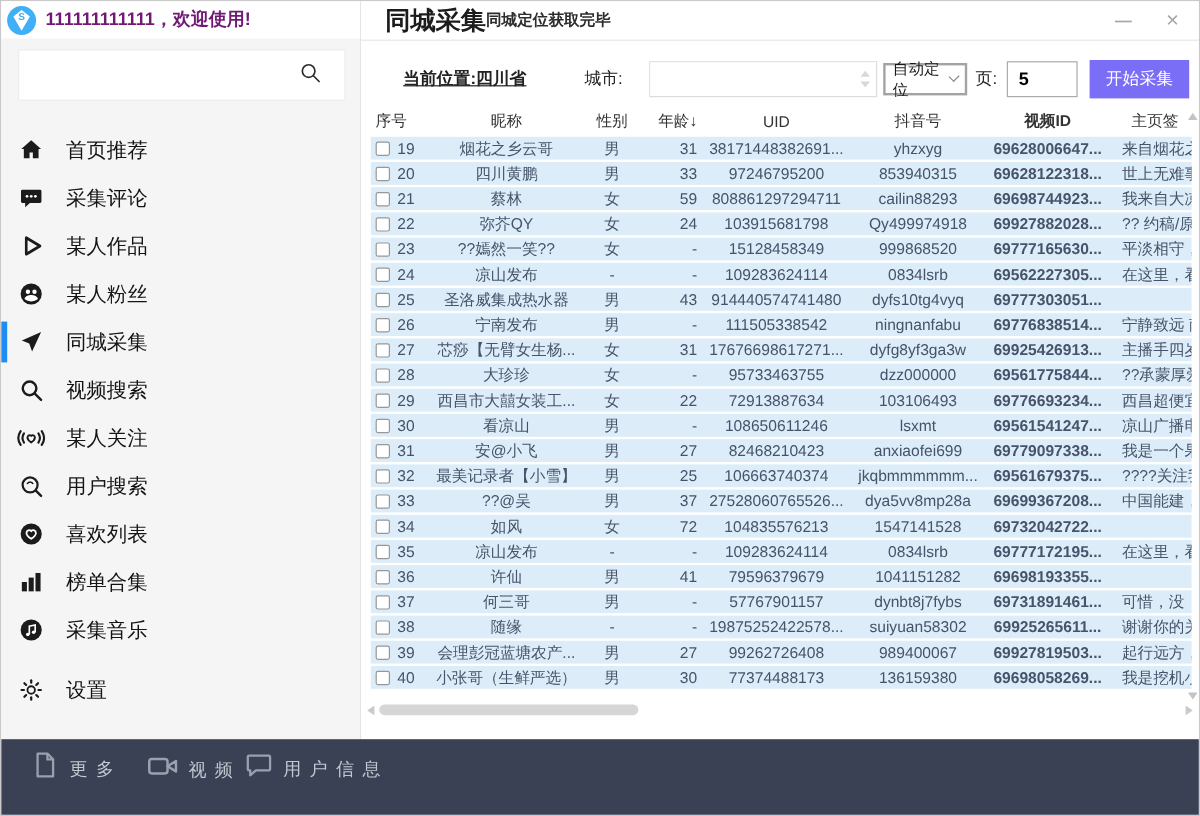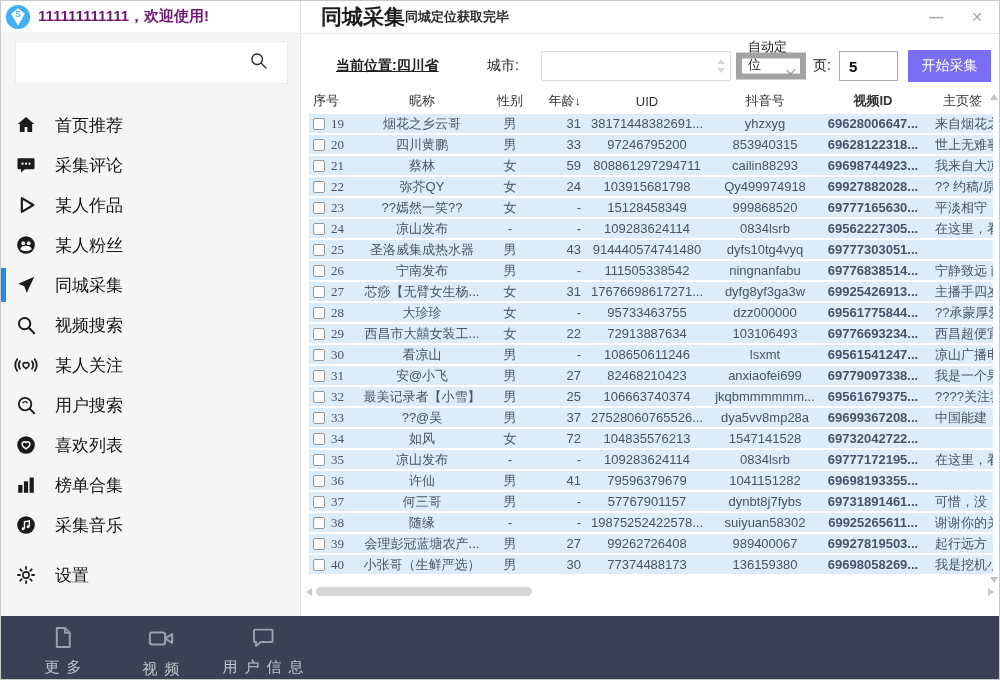--- a/index.html
+++ b/index.html
@@ -35,7 +35,7 @@
   .spin { position:absolute; right:5px; width:0; height:0; }
   .spin.up { top:7px; border-left:4px solid transparent; border-right:4px solid transparent; border-bottom:5px solid #d8d8d8; }
   .spin.down { bottom:7px; border-left:4px solid transparent; border-right:4px solid transparent; border-top:5px solid #d8d8d8; }
-  .mode-select { left:435px; width:70px; height:27px; border:6px solid #a3a3a3; background:#fff; display:flex; align-items:flex-end; padding:0 6px; font-size:13px; color:#1a1a1a; justify-content:space-between; }
+  .mode-select { left:435px; width:70px; height:27px; border:2px solid #a3a3a3; background:#fff; display:flex; align-items:center; padding:0 6px; font-size:13px; color:#1a1a1a; justify-content:space-between; }
   .chev { width:7px; height:7px; border-right:1.5px solid #8a8a8a; border-bottom:1.5px solid #8a8a8a; transform:rotate(45deg); margin-top:-4px; }
   .page-label { left:512px; font-size:14px; color:#222; }
   .page-input { left:538px; width:59px; height:30px; border:1px solid #ababab; background:#fff; font-size:15px; font-weight:bold; color:#000; padding-left:9px; outline:none; }

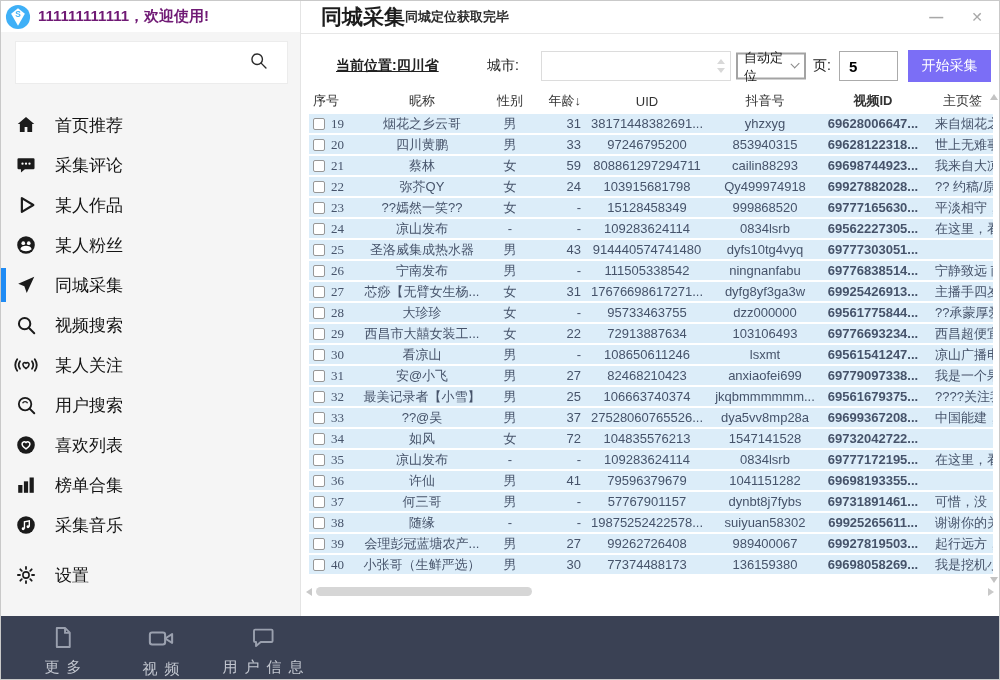--- a/index.html
+++ b/index.html
@@ -44,7 +44,7 @@
   
   .thead { display:flex; align-items:center; height:20px; margin:3px 8px 3px 8px; font-size:13px; color:#333; }
   .trow { display:flex; align-items:center; height:19px; margin:0 8px 2px 8px; background:#dcedf9; font-size:13px; color:#46536a; }
-  .c0 { width:46px; display:flex; align-items:center; gap:6px; padding-left:4px;font-family:Liberation Serif, serif; }
+  .c0 { width:46px; display:flex; align-items:center; gap:6px; padding-left:4px; }
   .c1 { width:134px; text-align:center; } .c2 { width:42px; text-align:center; }
   .c3 { width:50px; text-align:right; } .c4 { width:132px; text-align:center; }
   .c5 { width:104px; text-align:center; } .c6 { width:112px; text-align:center;font-weight:bold; }

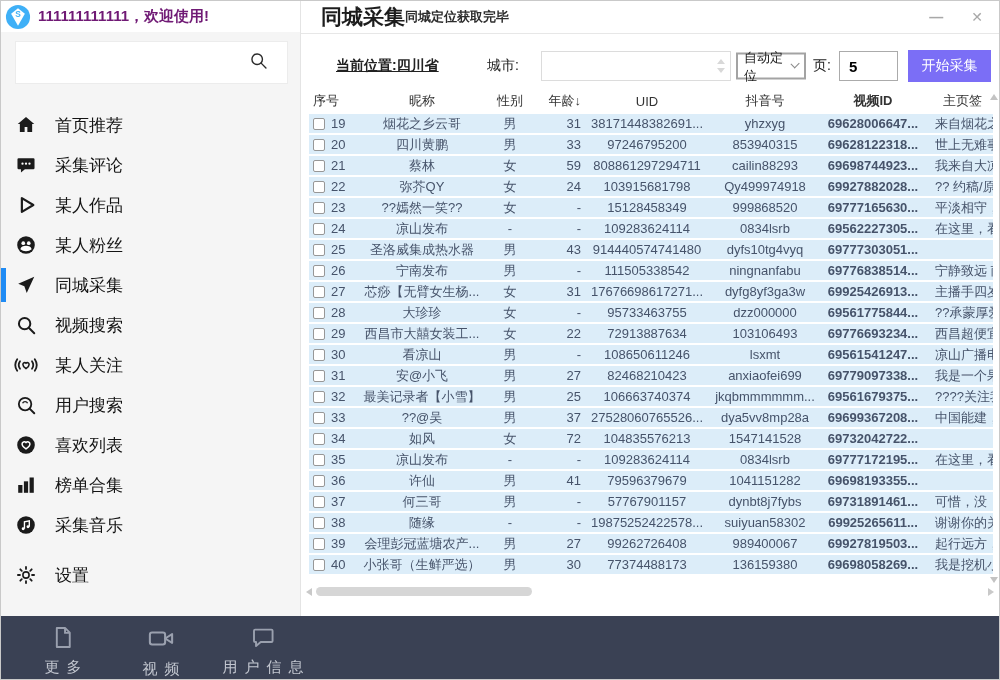--- a/index.html
+++ b/index.html
@@ -63,7 +63,7 @@
 
   
   .bottombar { position:absolute; left:0; top:615px; width:1000px; height:65px; background:#3a4154; }
-  .bb-item { position:absolute; top:8px; display:flex; flex-direction:column; align-items:center; transform:translateX(-50%); cursor:default; }
+  .bb-item { position:absolute; top:8px; display:flex; flex-direction:row; align-items:center; transform:translateX(-50%); cursor:default; }
   .bb-label { margin-top:3px; font-size:15px; color:#c3c7d0; letter-spacing:7px; text-indent:7px; white-space:nowrap; }
 </style>
 </head>

